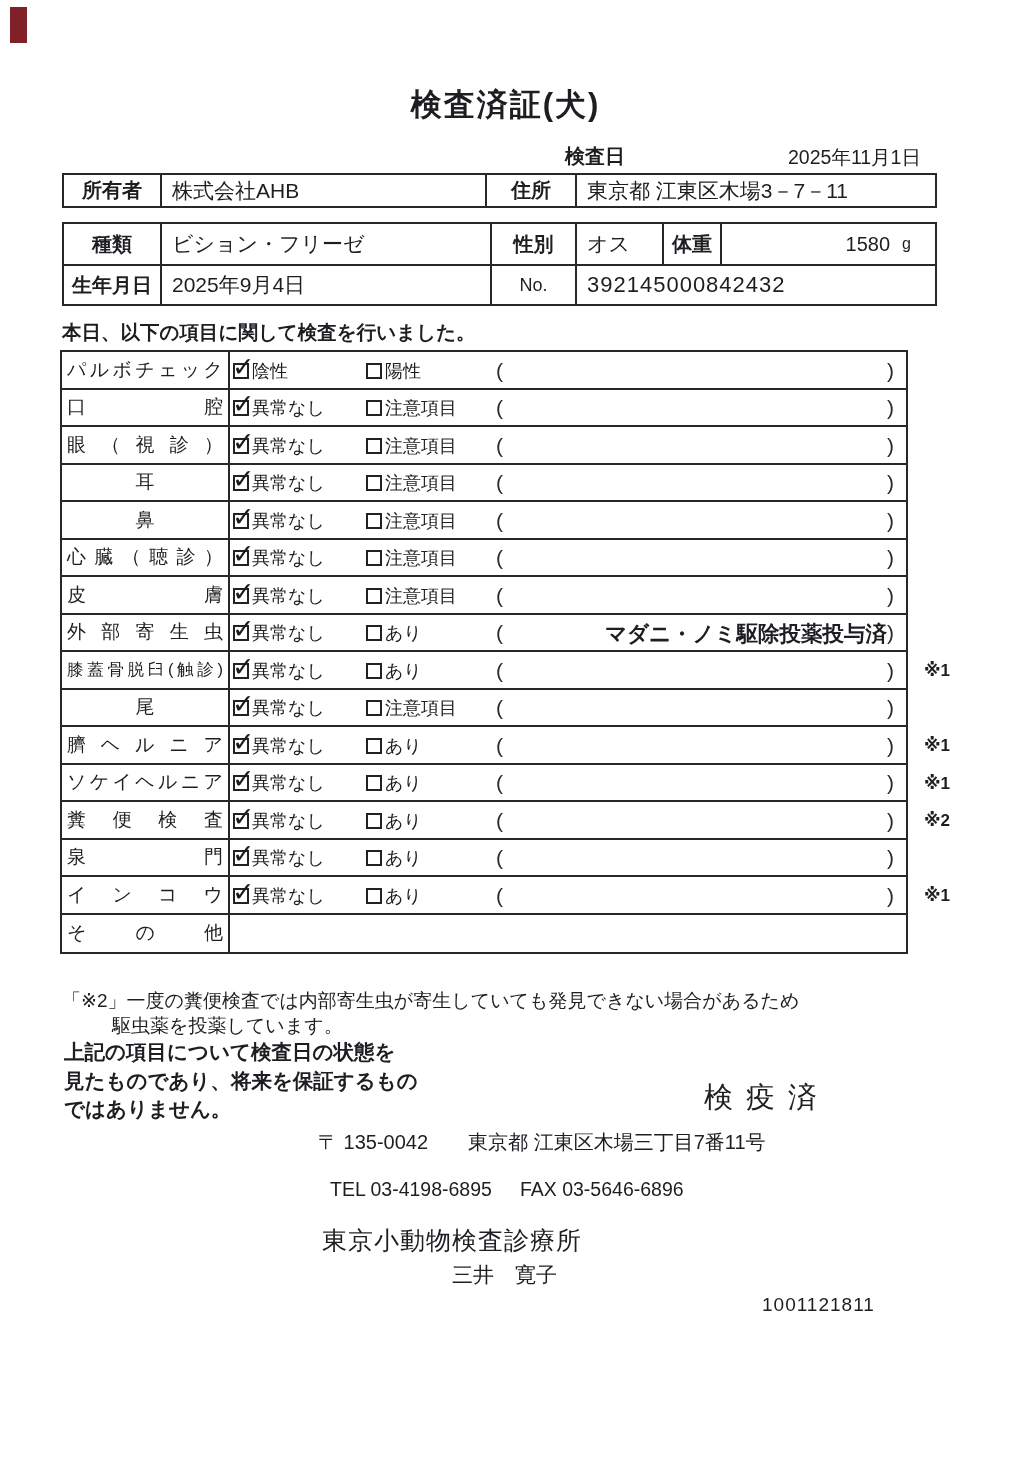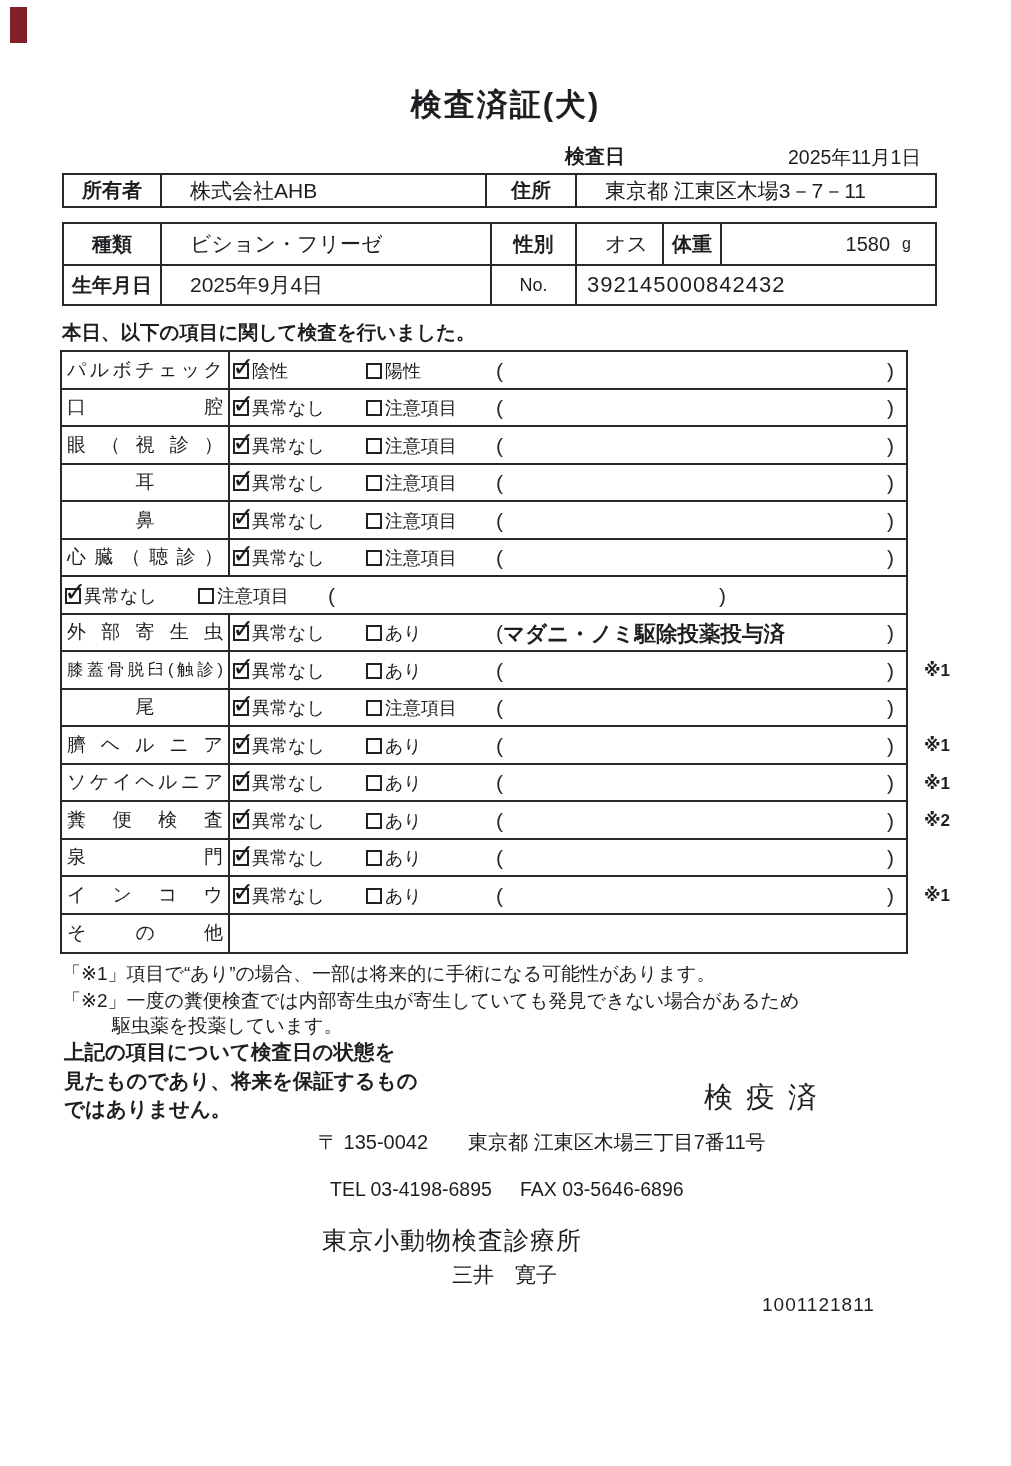--- a/index.html
+++ b/index.html
@@ -21,7 +21,7 @@
   .cell.bl{border-left:2px solid #27272c;}
   .cell.bt{border-top:2px solid #27272c;}
   .lab{justify-content:center; font-size:20px; font-weight:600;}
-  .val{padding-left:28px; font-size:21px; font-weight:500;}
+  .val{padding-left:10px; font-size:21px; font-weight:500;}
   .num-val{padding-left:10px; font-size:22px; font-weight:500; letter-spacing:1px;}
   .no-lab{justify-content:center; font-size:18px; font-weight:500;}
   .weight-cell{justify-content:flex-end; padding-right:24px; font-size:20px; font-weight:500;}

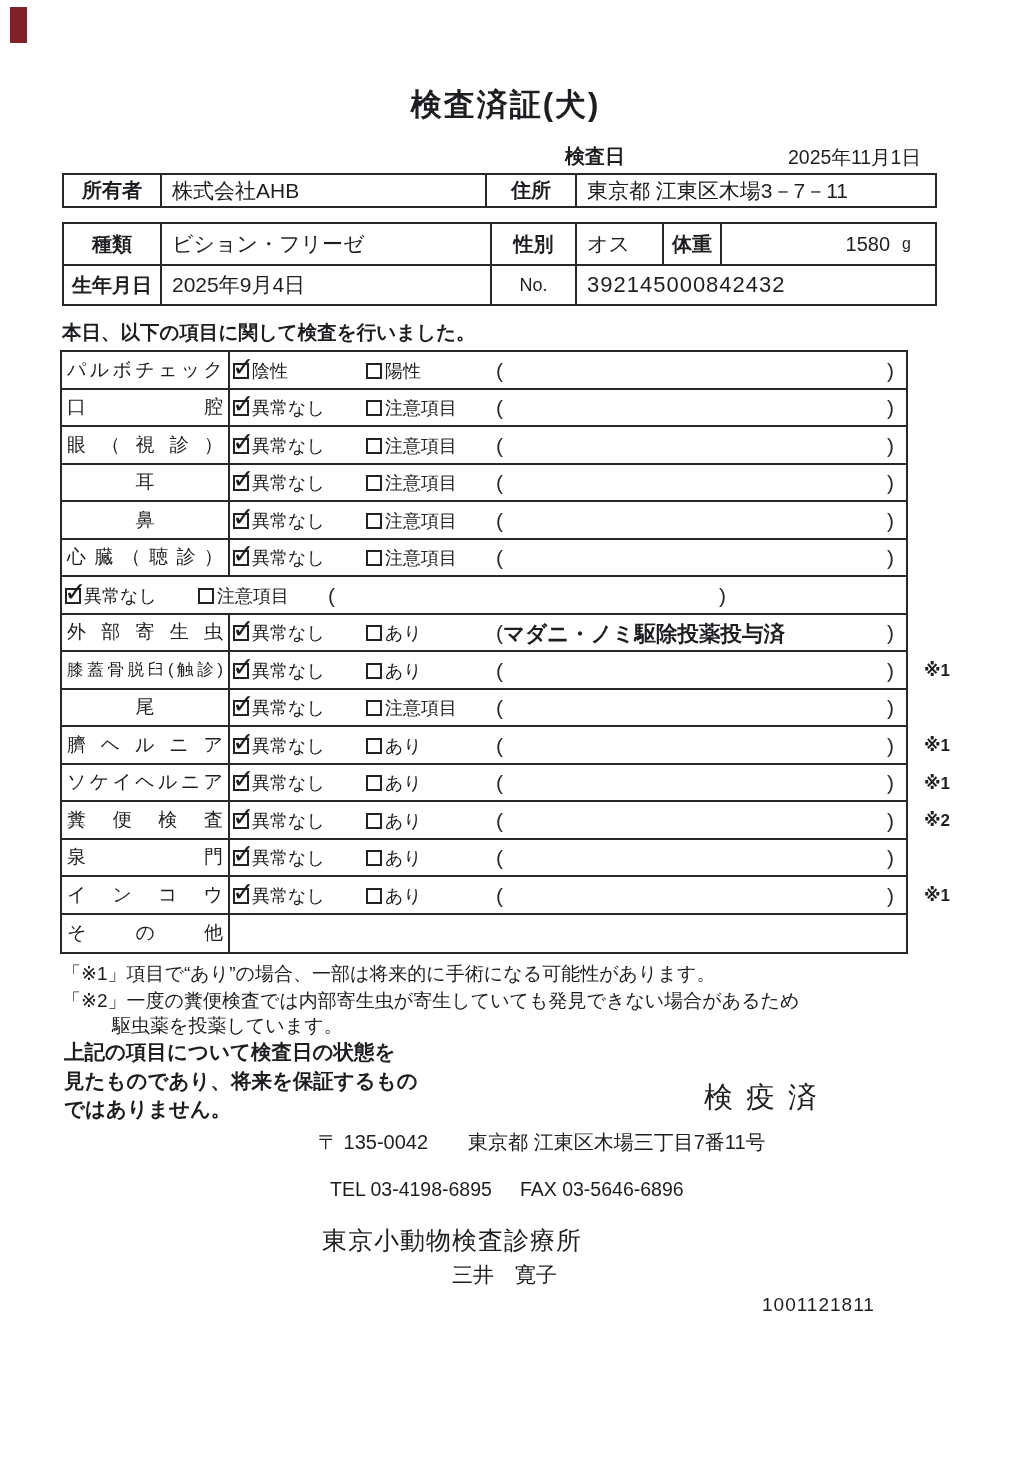--- a/index.html
+++ b/index.html
@@ -237,6 +237,9 @@
       </div>
     </div>
       <div class="c-row">
+      <div class="item-cell">
+        <div class="item-label">皮膚</div>
+      </div>
       <div class="row-content">
         <span class="opt opt1">
           <span class="cb checked"></span>

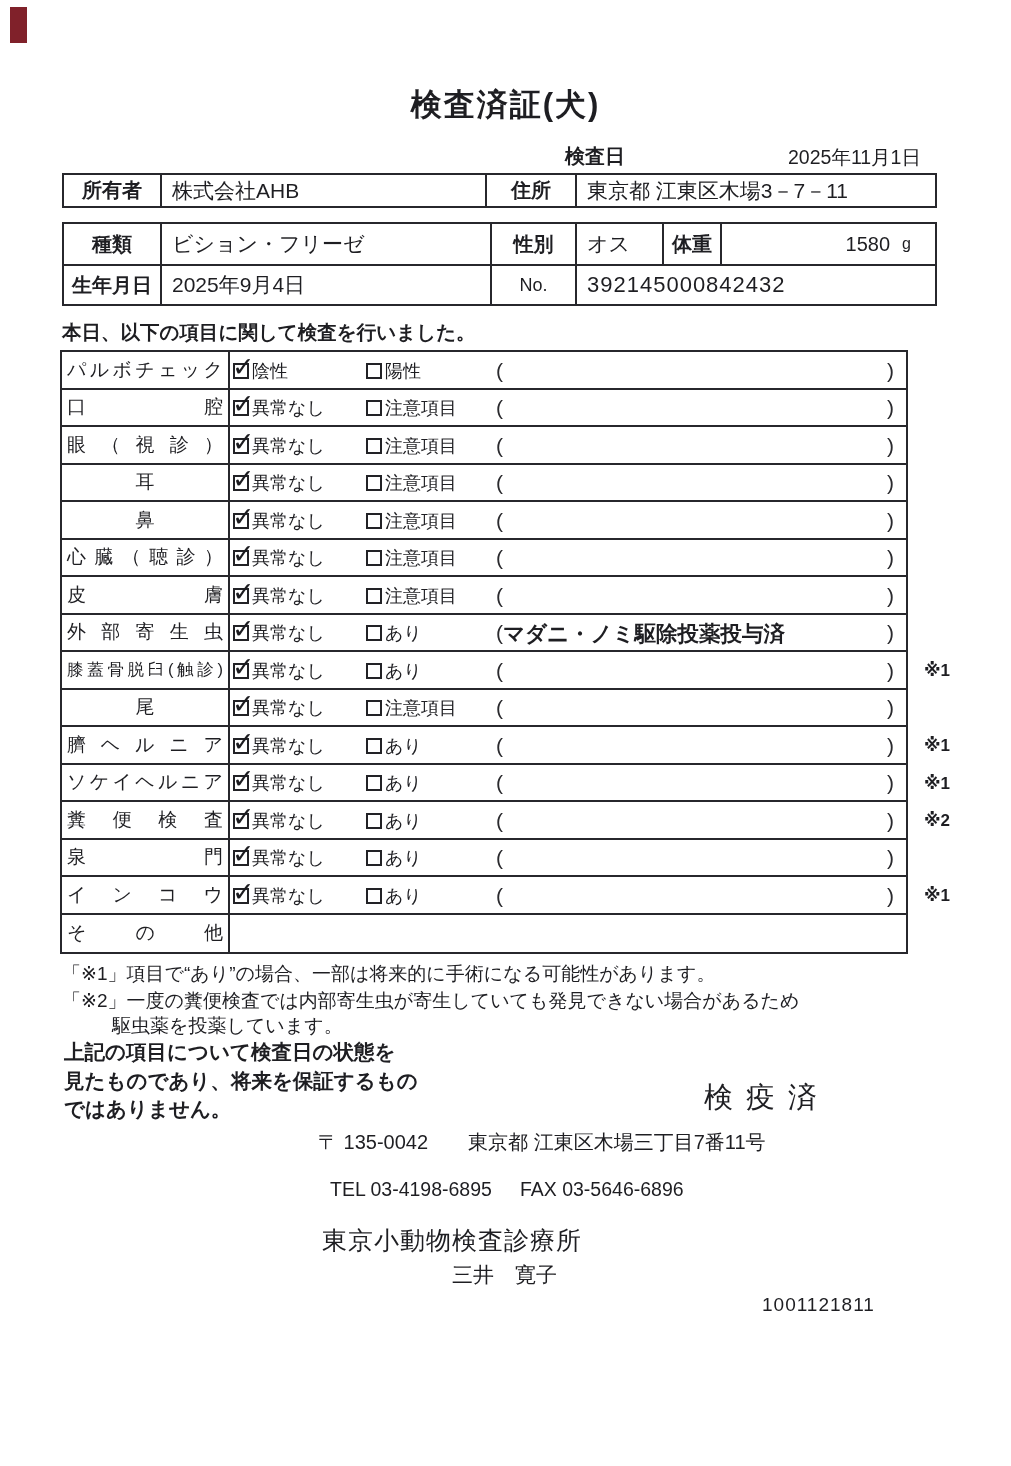--- a/index.html
+++ b/index.html
@@ -49,7 +49,7 @@
   .paren{position:absolute; left:266px; top:0; width:398px; height:37.5px;
     display:flex; align-items:center; font-size:21px; font-weight:400;}
   .paren .p-open,.paren .p-close{font-size:21px; color:#2a2a2e;}
-  .paren-note{flex:1; text-align:left; font-size:21.5px; font-weight:600; white-space:nowrap;font-family:Liberation Mono, monospace;}
+  .paren-note{flex:1; text-align:right; font-size:21.5px; font-weight:600; white-space:nowrap;font-family:Liberation Mono, monospace;}
   .row-mark{position:absolute; right:-44px; top:0; height:37.5px; display:flex; align-items:center;
     font-size:17px; font-weight:600;}
 

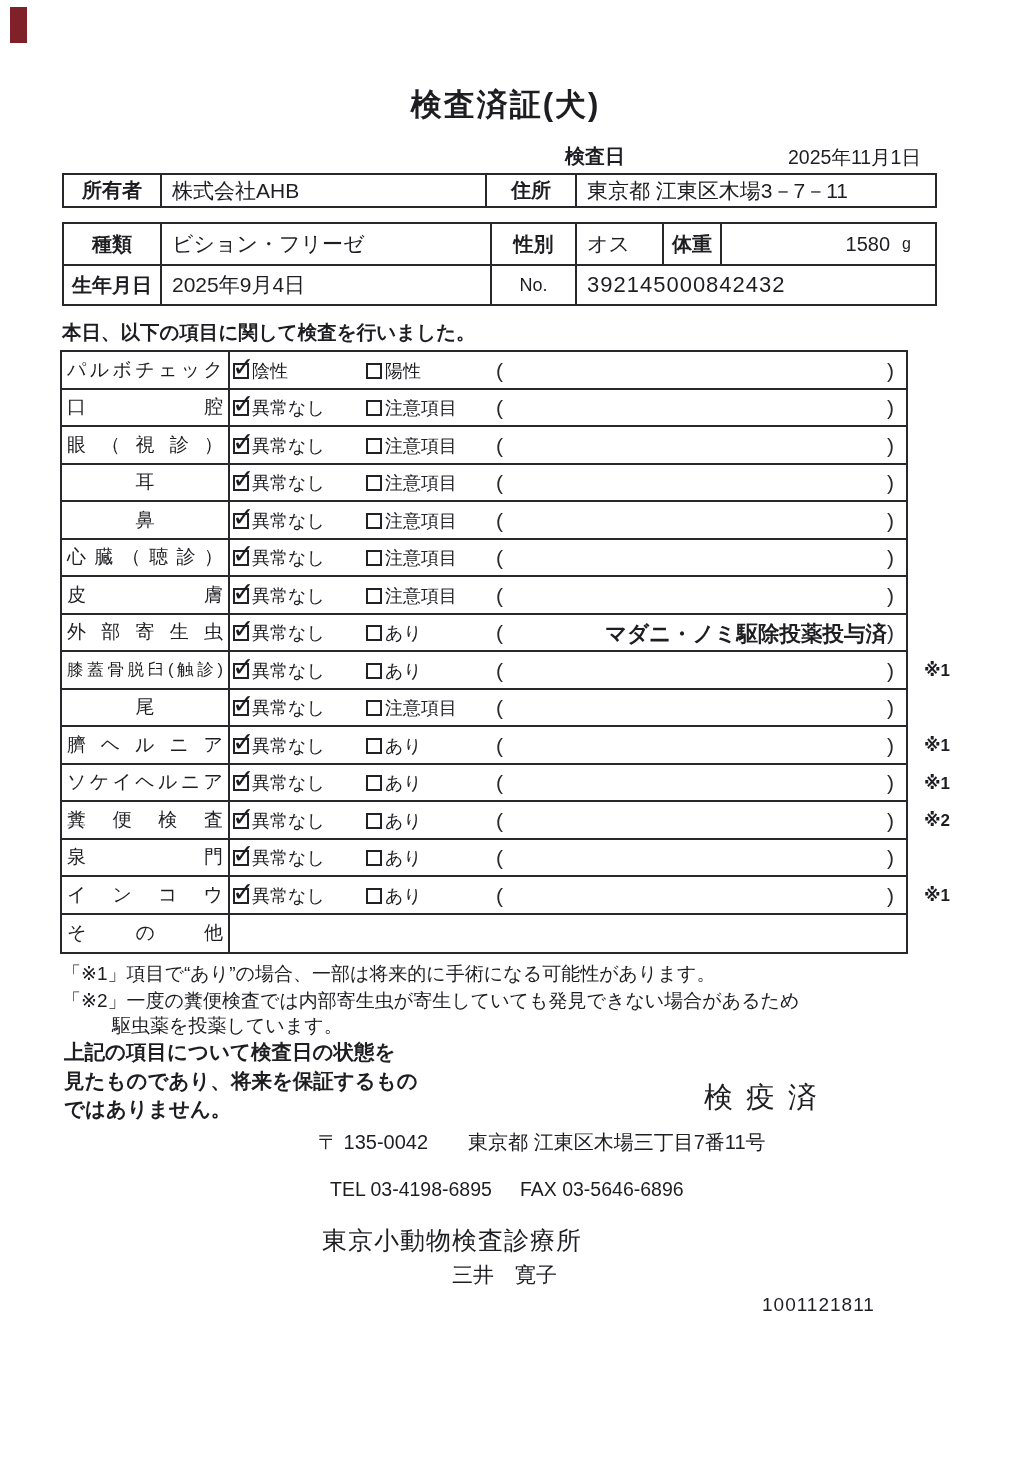--- a/index.html
+++ b/index.html
@@ -438,7 +438,6 @@
     </div>
     </div>
 
-  <div class="fn" style="left:62px; top:961px;">「※1」項目で“あり”の場合、一部は将来的に手術になる可能性があります。</div>
   <div class="fn" style="left:62px; top:988px;">「※2」一度の糞便検査では内部寄生虫が寄生していても発見できない場合があるため</div>
   <div class="fn" style="left:112px; top:1013px;">駆虫薬を投薬しています。</div>
 

